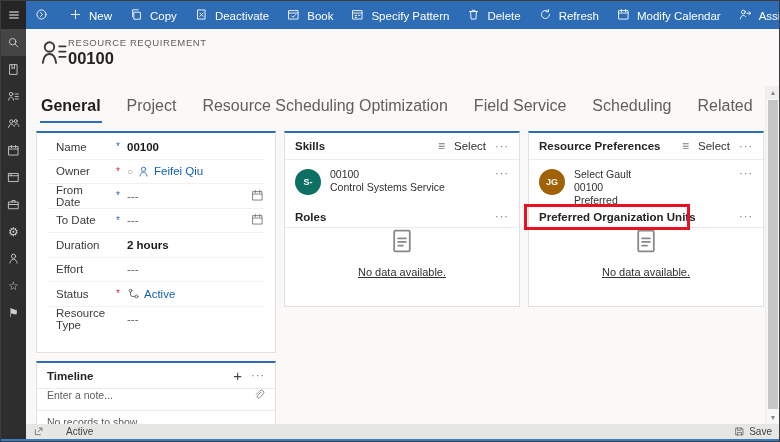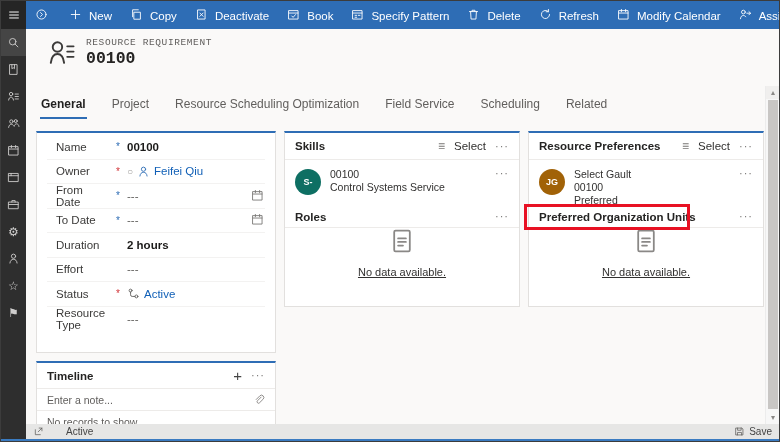--- a/index.html
+++ b/index.html
@@ -25,7 +25,7 @@
   
   #main{position:absolute;left:25px;top:28px;right:0;bottom:17px;background:#faf9f8;overflow:hidden;}
 
-  #rec-header{position:absolute;left:22px;top:8px;display:flex;align-items:center;gap:10px;font-family:Liberation Mono, monospace;}
+  #rec-header{position:absolute;left:14px;top:8px;display:flex;align-items:center;}
   #rec-icon{width:28px;height:28px;color:#3b3a39;}
   #rec-entity{font-size:9.5px;letter-spacing:.6px;color:#605e5c;}
   #rec-title{font-size:16.5px;color:#252423;font-weight:600;margin-top:1px;}

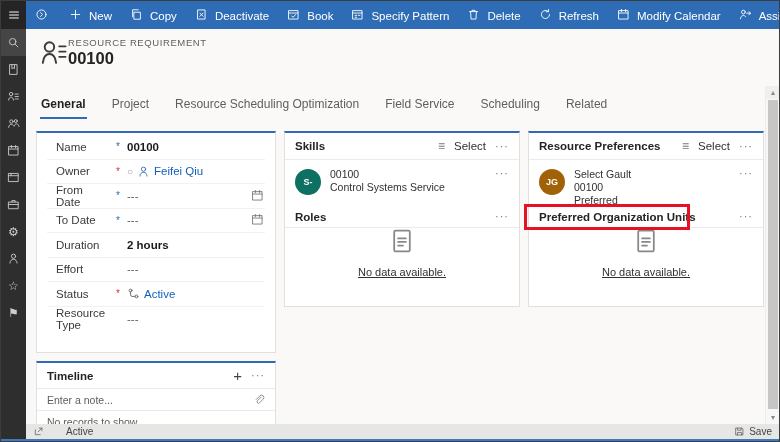--- a/index.html
+++ b/index.html
@@ -30,7 +30,7 @@
   #rec-entity{font-size:9.5px;letter-spacing:.6px;color:#605e5c;}
   #rec-title{font-size:16.5px;color:#252423;font-weight:600;margin-top:1px;}
 
-  #tabs{position:absolute;left:14px;top:64px;display:flex;gap:24px;font-size:12px;color:#605e5c;}
+  #tabs{position:absolute;left:14px;top:64px;display:flex;gap:24px;font-size:16px;color:#605e5c;}
   .tab{padding:4px 1px 6px;cursor:default;}
   .tab.active{color:#201f1e;font-weight:700;border-bottom:2.5px solid #2e6db5;}
 

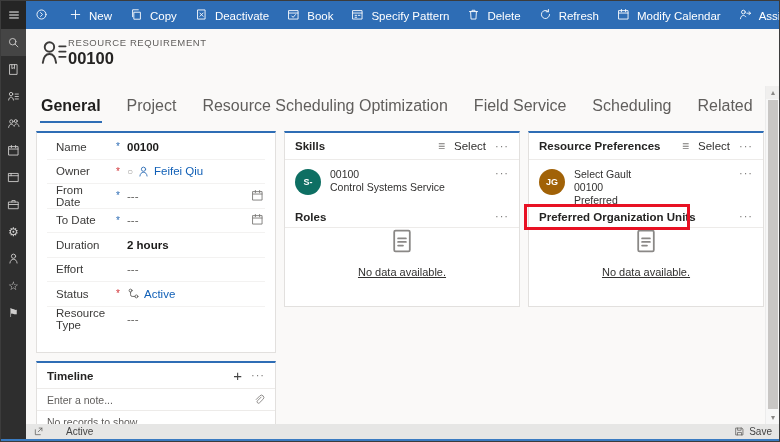--- a/index.html
+++ b/index.html
@@ -74,7 +74,7 @@
   #red-box{position:absolute;left:-5px;top:71px;width:166px;height:26px;border:3px solid #e81123;z-index:5;pointer-events:none;}
 
   
-  .note-row{display:flex;align-items:center;height:22px;padding:0 10px;border-bottom:1px solid #edebe9;color:#605e5c;font-size:10.5px;}
+  .note-row{display:flex;align-items:flex-start;height:22px;padding:0 10px;border-bottom:1px solid #edebe9;color:#605e5c;font-size:10.5px;}
   .note-row .clip{margin-left:auto;color:#797775;width:12px;height:12px;}
   .tl-empty{padding:5px 10px;color:#605e5c;font-size:10.5px;}
   .tl-plus{font-size:15px;color:#444;font-weight:400;}

